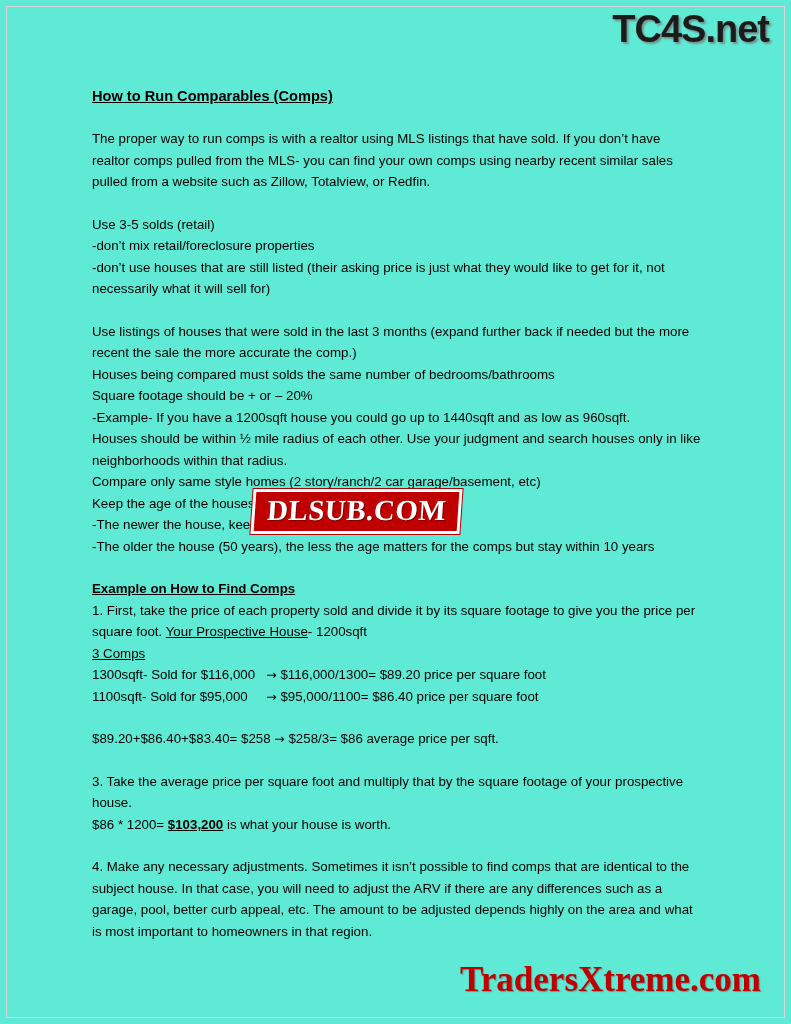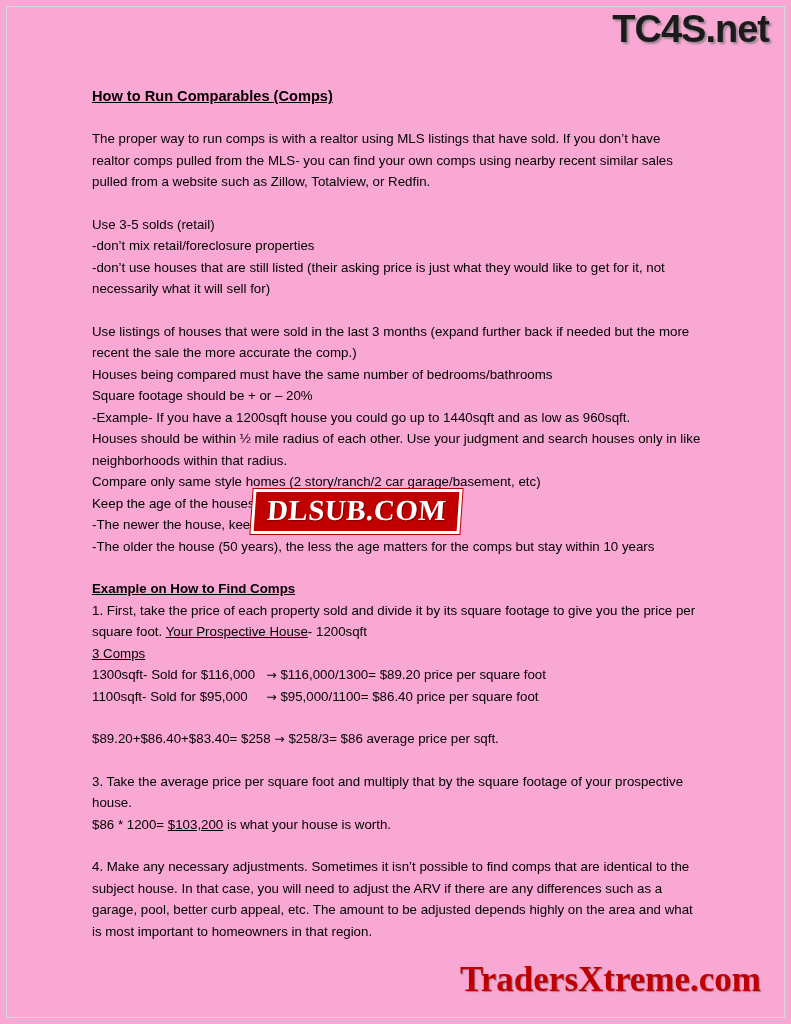--- a/index.html
+++ b/index.html
@@ -11,7 +11,7 @@
     position: relative;
     width: 791px;
     height: 1024px;
-    background: #f9a8d4;
+    background: #5eead4;
     overflow: hidden;
     font-family: "Liberation Sans", sans-serif;
     color: #000000;

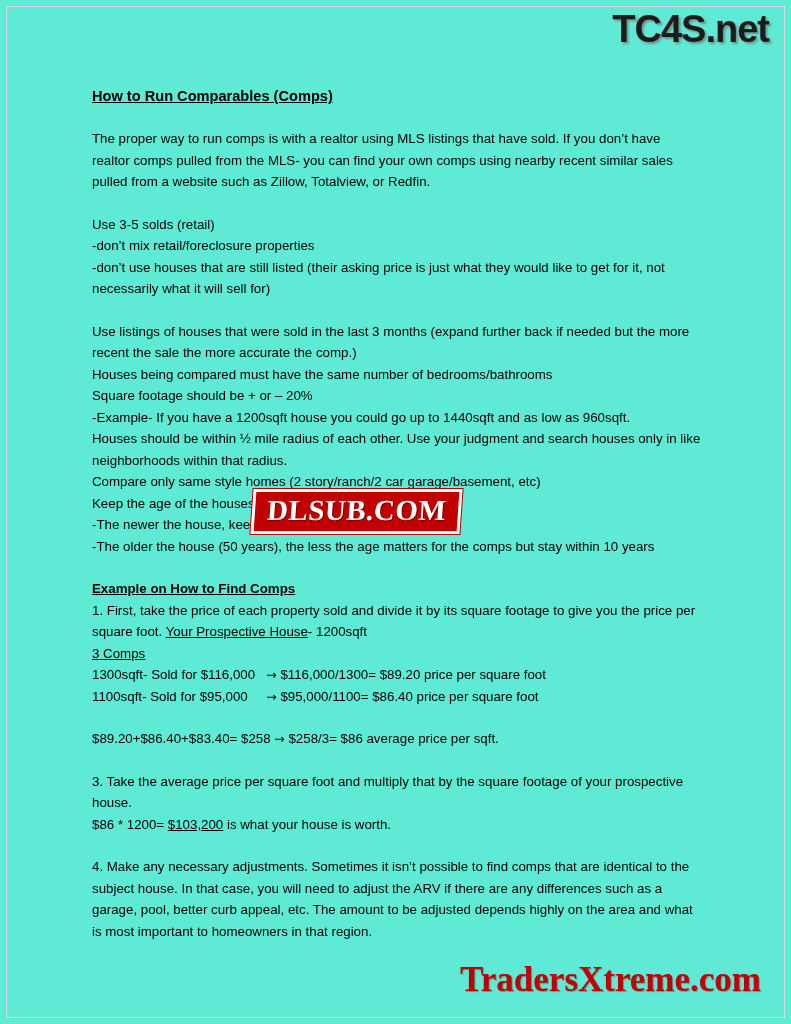--- a/index.html
+++ b/index.html
@@ -147,7 +147,7 @@
     <div class="spacer"></div>
 
     <p class="line">Use listings of houses that were sold in the last 3 months (expand further back if needed but the more recent the sale the more accurate the comp.)</p>
-    <p class="line">Houses being compared must have the same number of bedrooms/bathrooms</p>
+    <p class="line">Houses being compared must solds the same number of bedrooms/bathrooms</p>
     <p class="line">Square footage should be + or – 20%</p>
     <p class="line">-Example- If you have a 1200sqft house you could go up to 1440sqft and as low as 960sqft.</p>
     <p class="line">Houses should be within ½ mile radius of each other. Use your judgment and search houses only in like neighborhoods within that radius.</p>

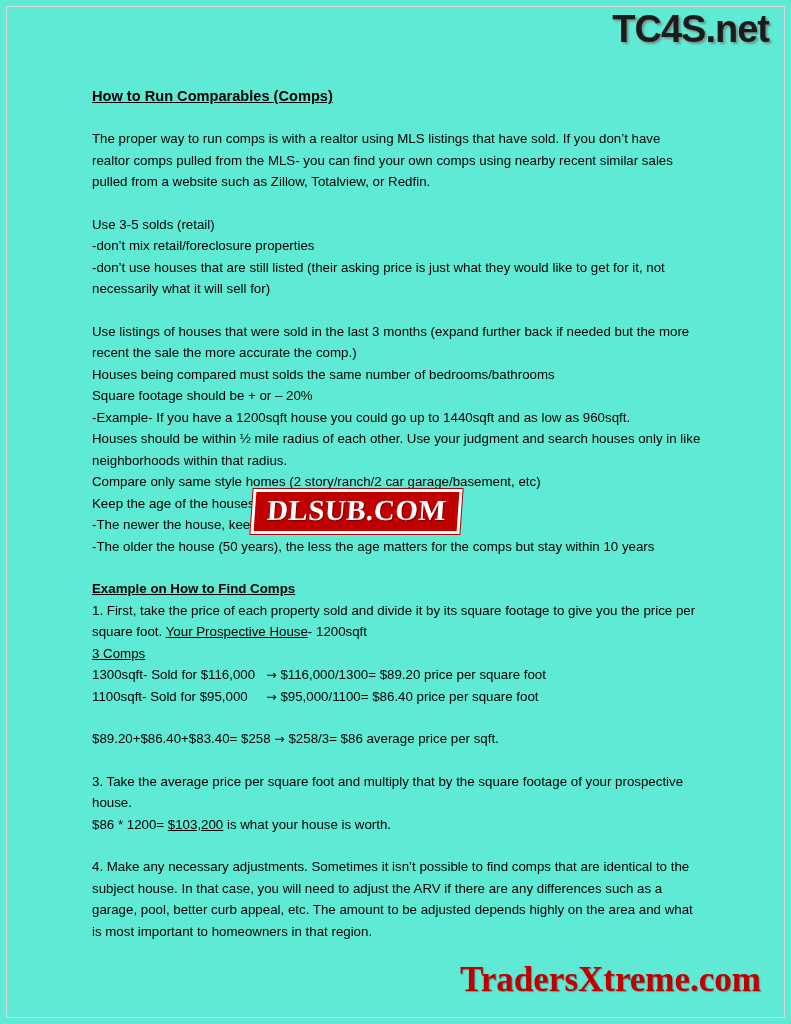--- a/index.html
+++ b/index.html
@@ -101,7 +101,7 @@
     text-decoration: underline;
   }
   .bold-underline {
-    font-weight: normal;
+    font-weight: bold;
     text-decoration: underline;
     text-align: center;
   }

